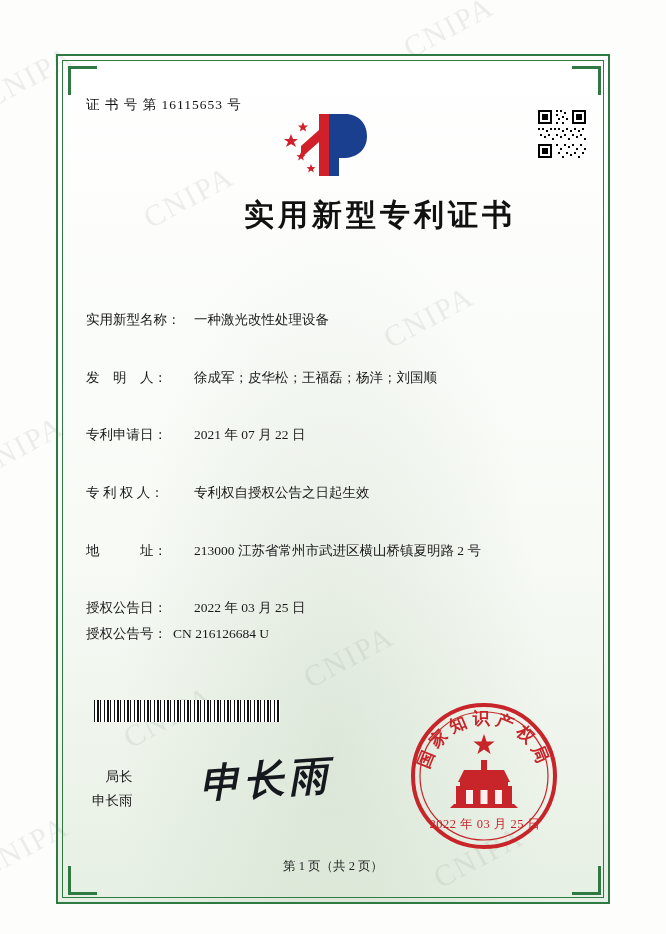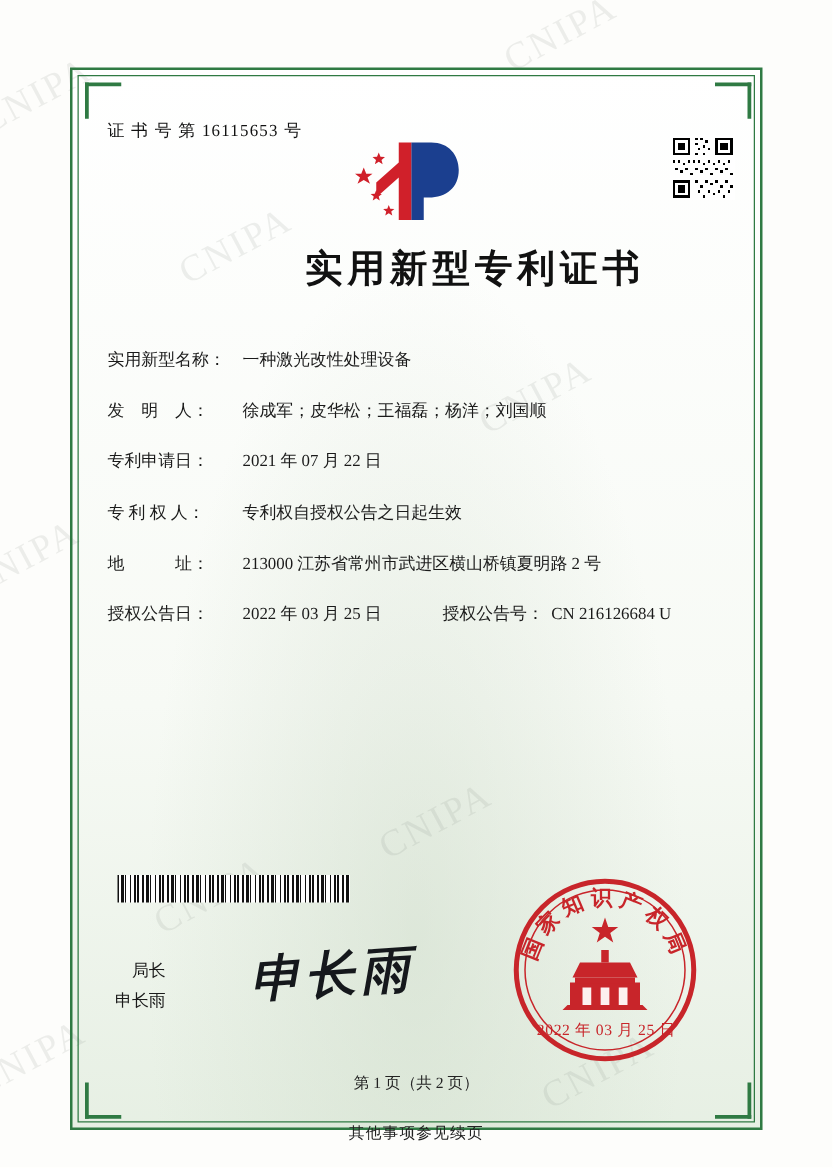--- a/index.html
+++ b/index.html
@@ -132,6 +132,7 @@
     align-items: flex-start;
     margin-bottom: 15px;
     white-space: nowrap;
+    margin-top: 32px;
   }
   .lab {
     width: 108px;

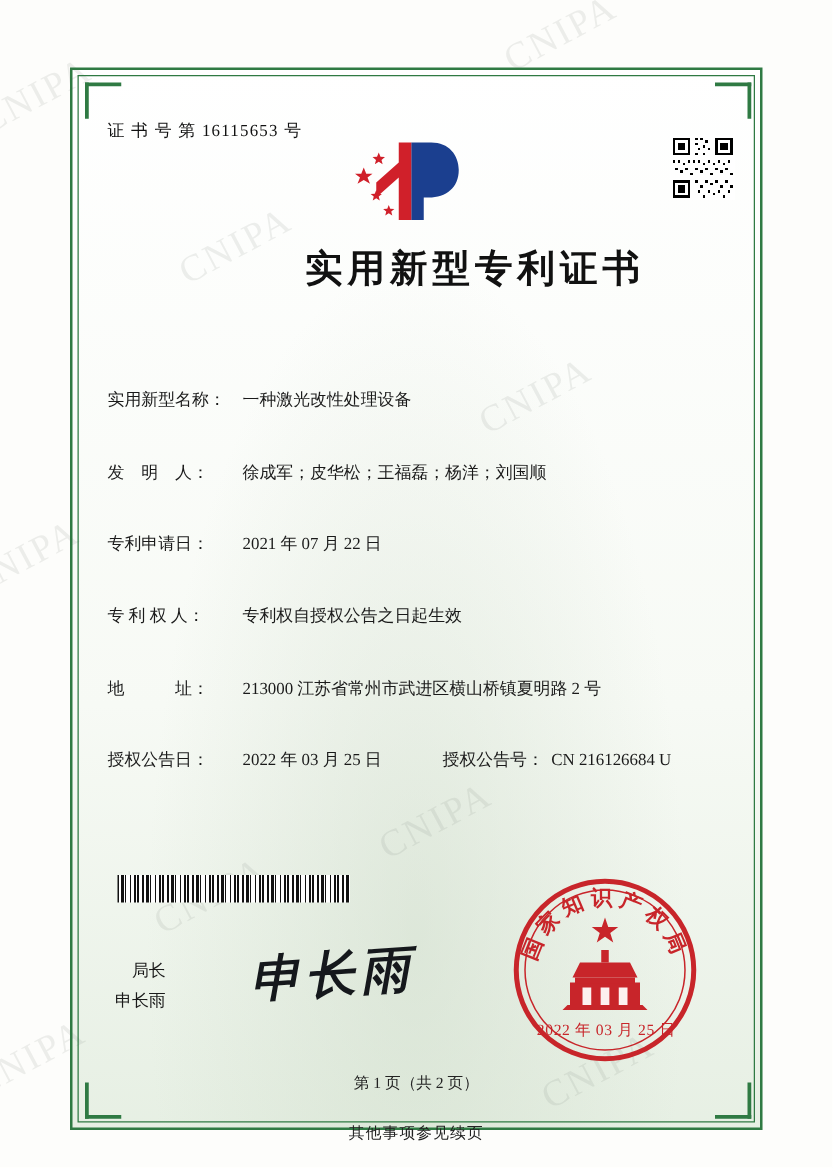--- a/index.html
+++ b/index.html
@@ -142,7 +142,7 @@
   .val {
     flex: 1 1 auto;
   }
-  .row-dual { display: flex; }
+  .row-dual { display: flex; flex-direction: column; }
   .row-dual .half-left { width: 268px; display: flex; }
   .row-dual .half-right { display: flex; }
   .row-dual .lab2 { margin-right: 6px; }

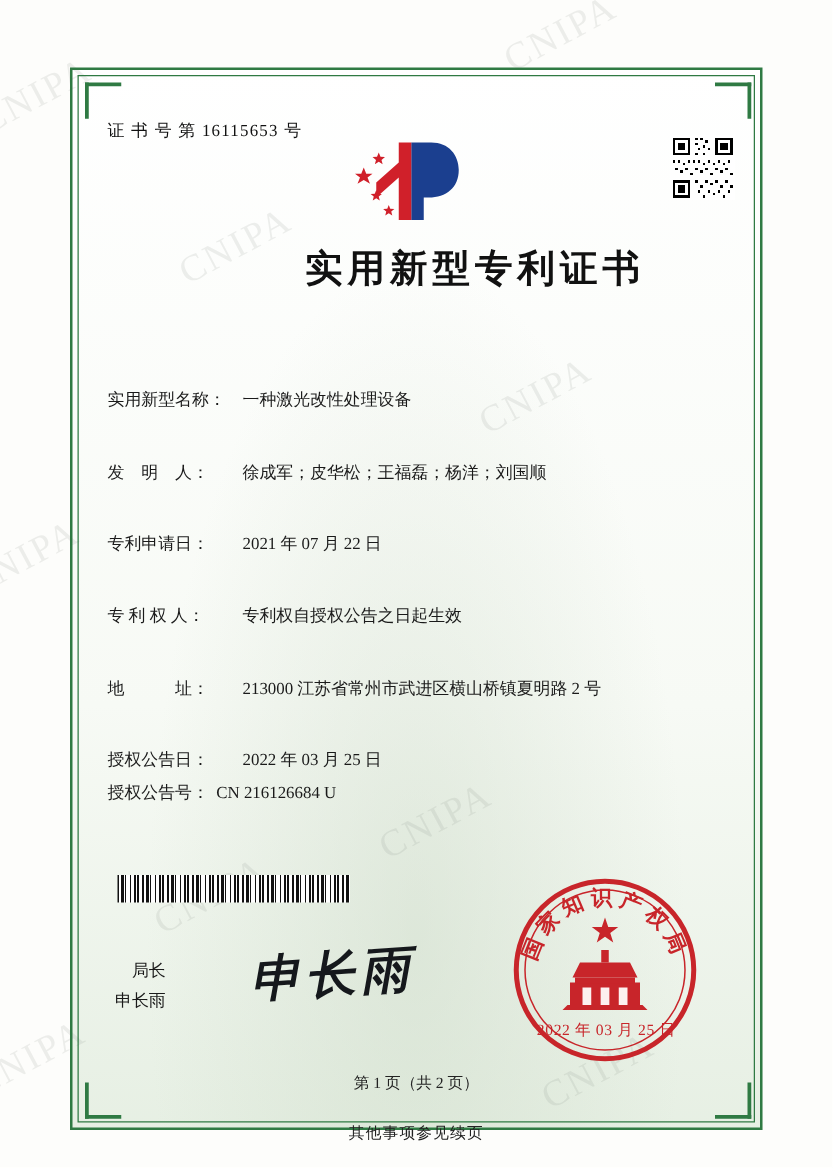--- a/index.html
+++ b/index.html
@@ -409,7 +409,6 @@
   </div>
 
   <div class="page-no">第 1 页（共 2 页）</div>
-  <div class="footer-note">其他事项参见续页</div>
 
 </div>
 

